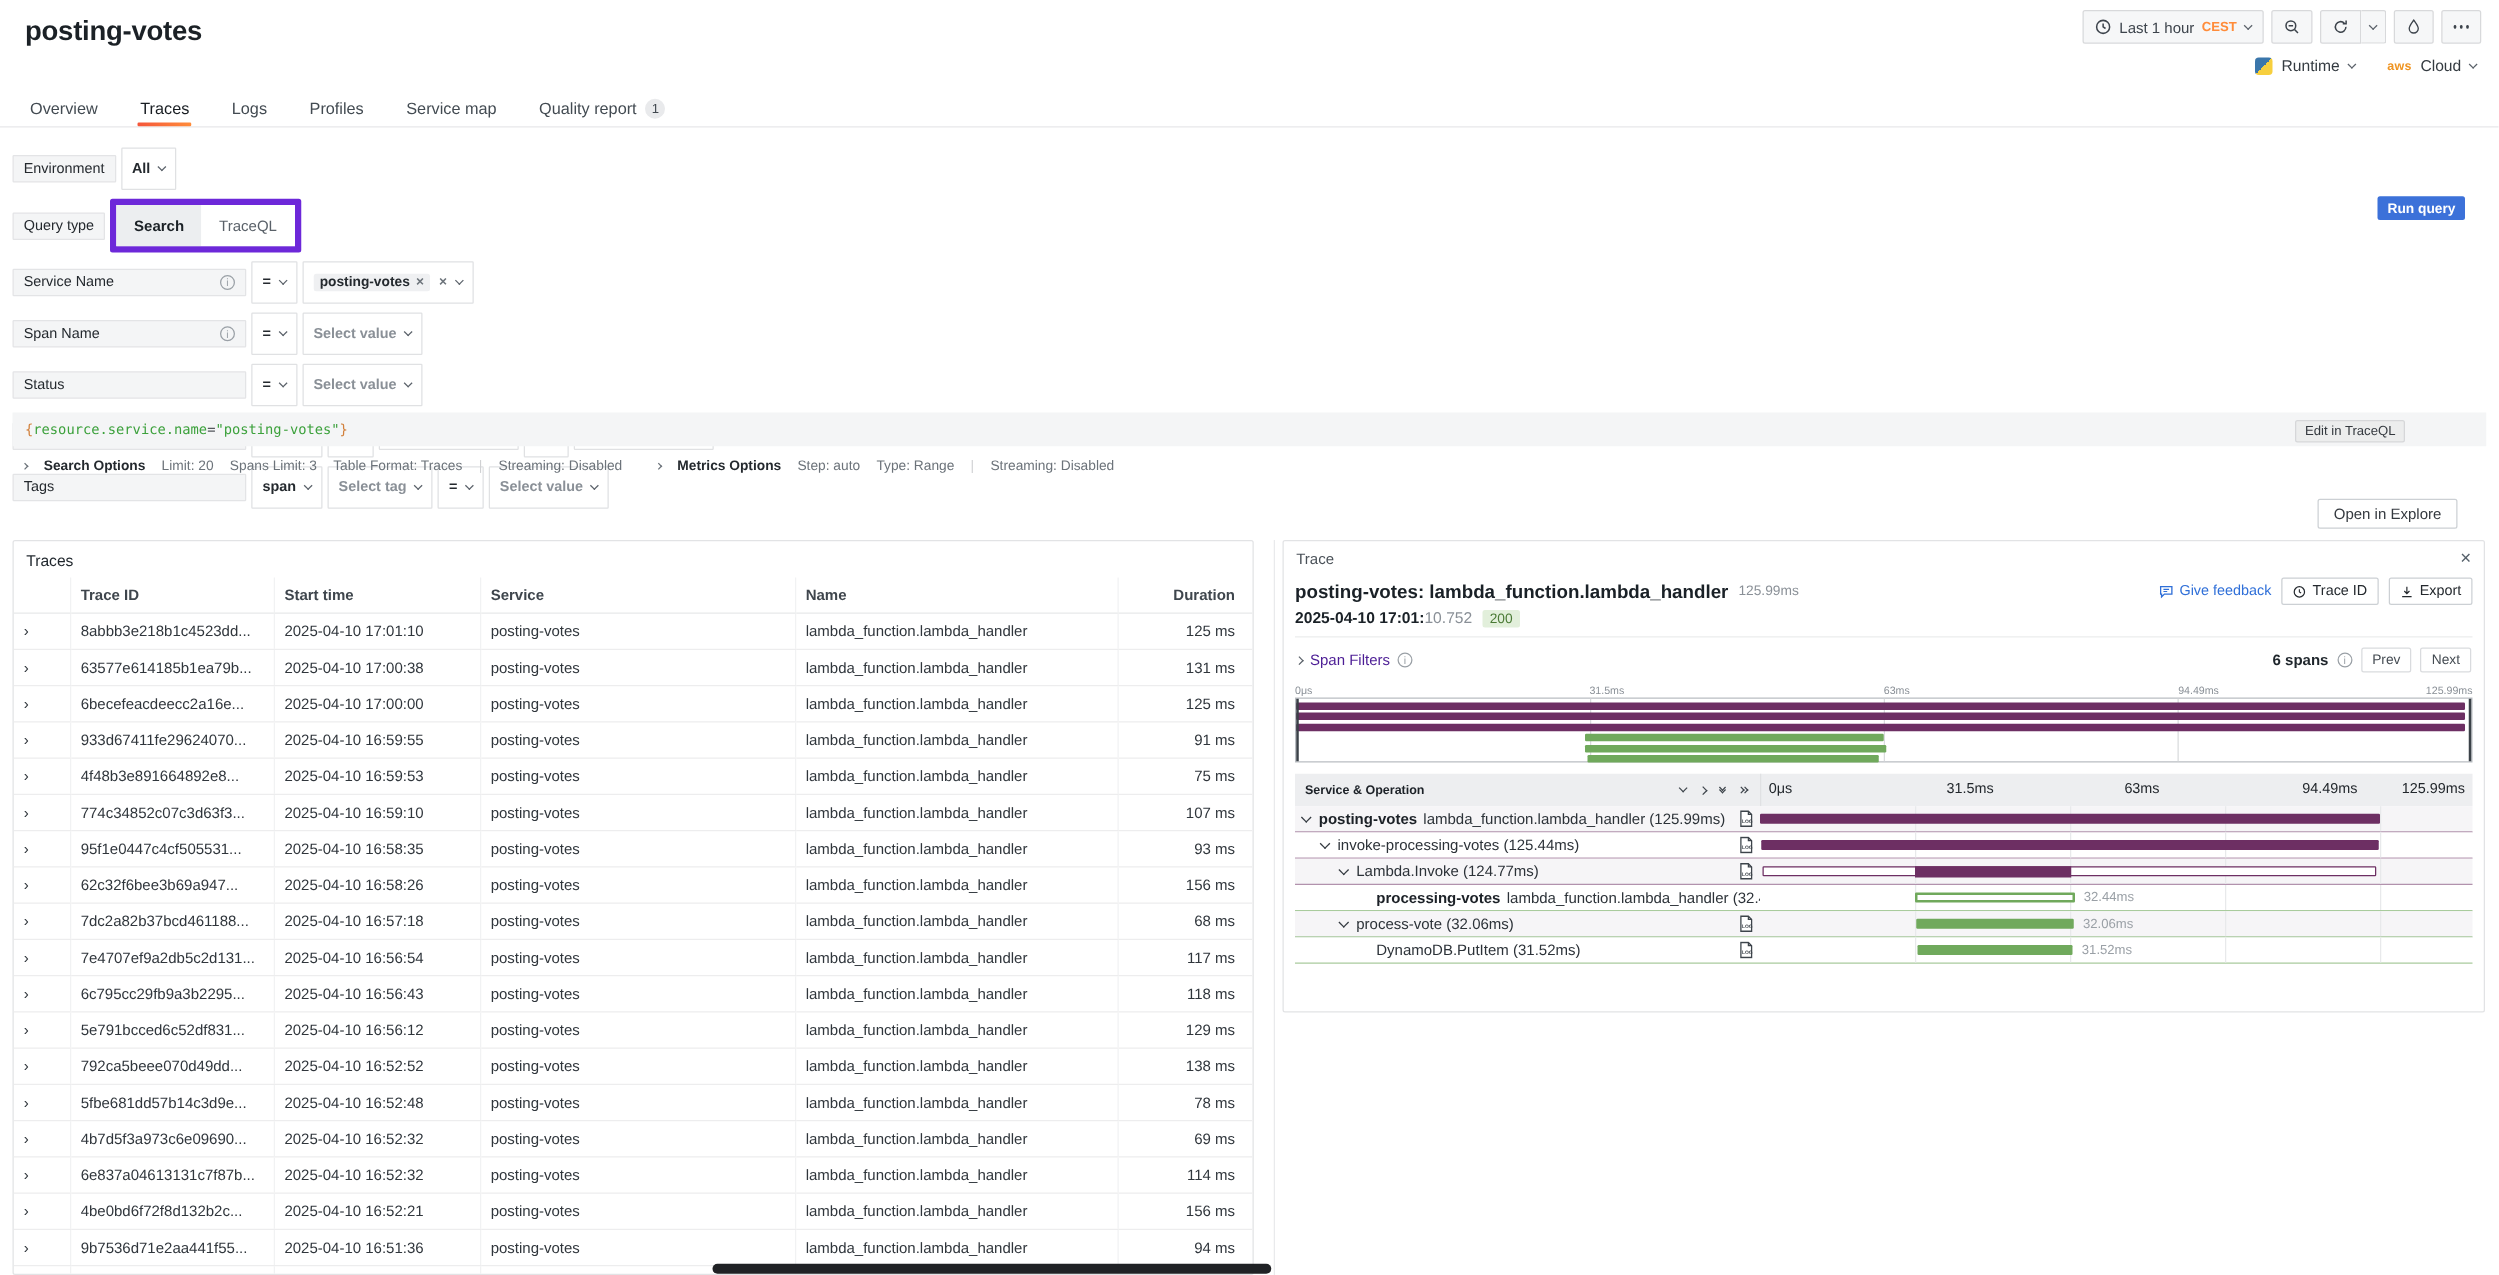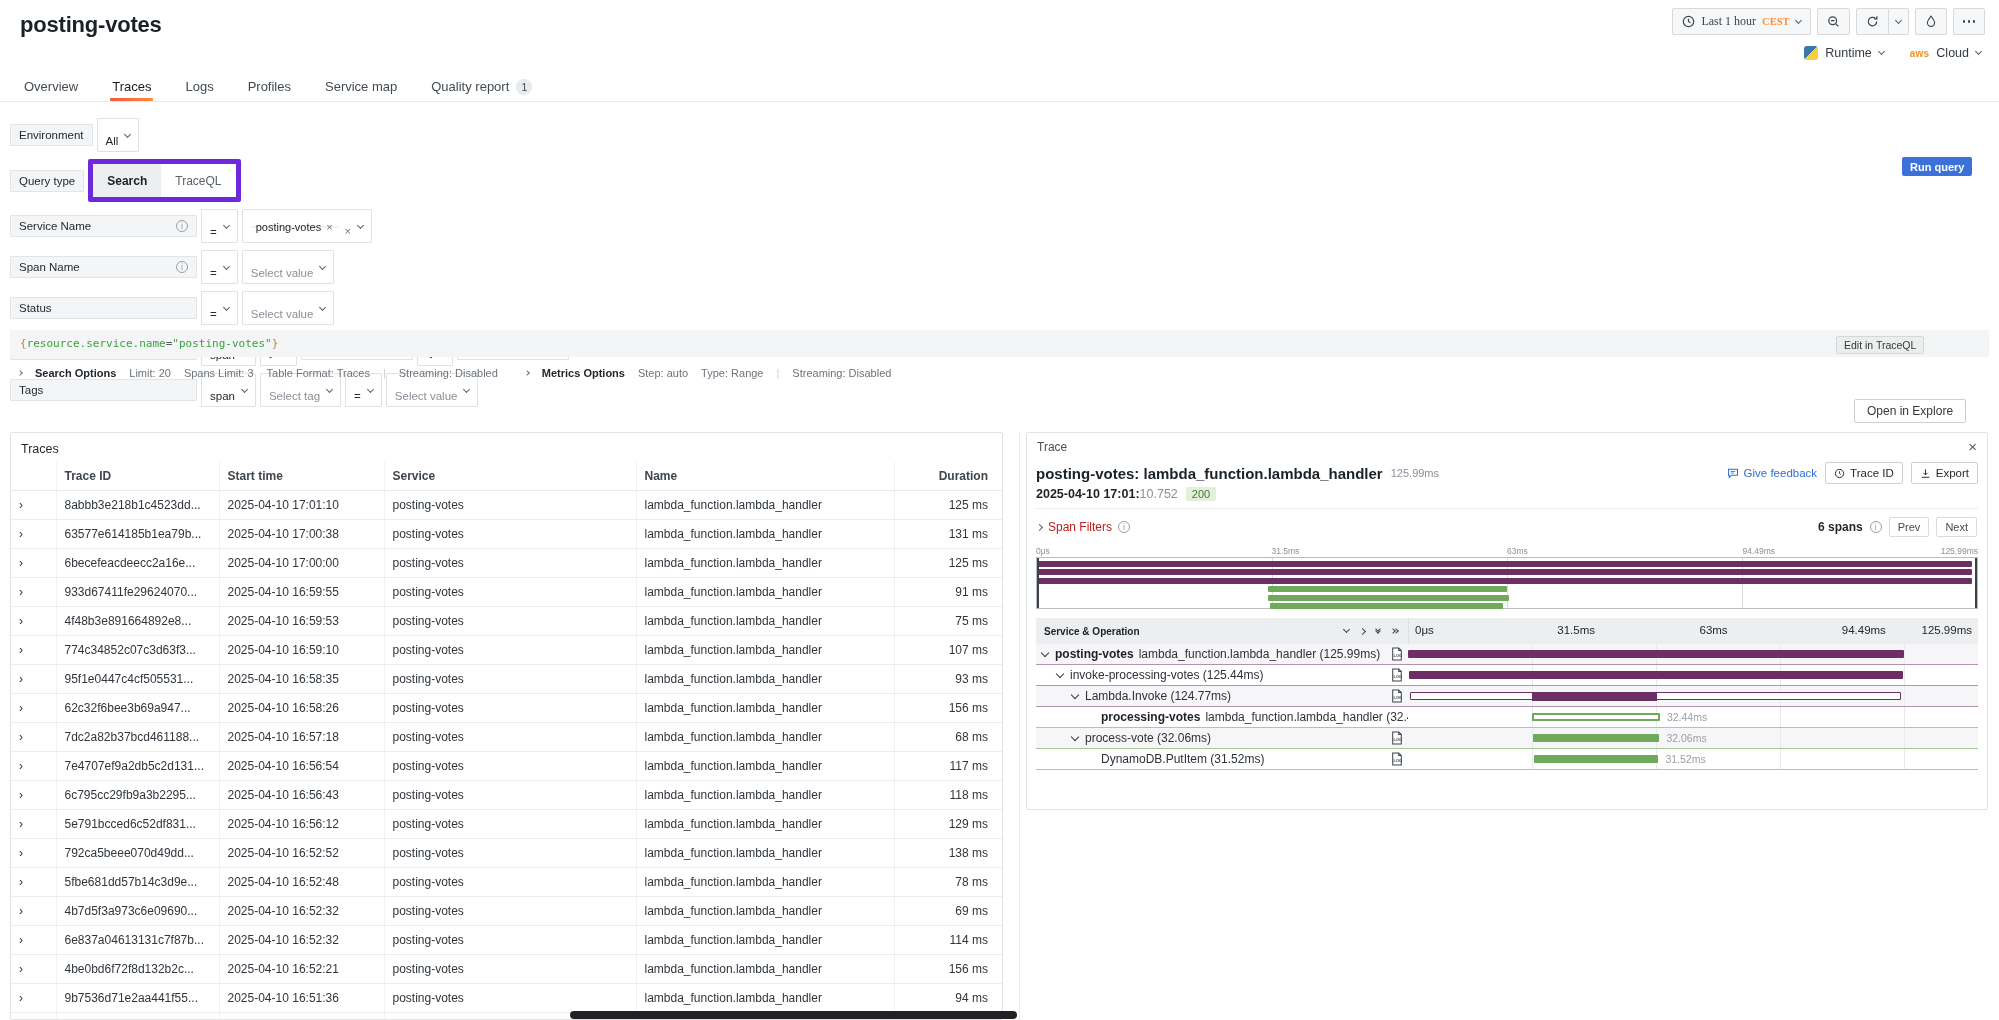--- a/index.html
+++ b/index.html
@@ -9,7 +9,7 @@
 
   
   .page-title { position:absolute; top:12px; left:20px; font-size:22px; font-weight:700; color:#1b2126; letter-spacing:-.2px; }
-  .toolbar { position:absolute; top:8px; right:14px; display:flex; gap:6px; align-items:center;font-family:Liberation Serif, serif; }
+  .toolbar { position:absolute; top:8px; right:14px; display:flex; gap:6px; align-items:center; }
   .tb-btn { height:27px; display:flex; align-items:center; gap:6px; padding:0 9px;
     background:#f6f7f8; border:1px solid #d8d9db; border-radius:2px; font-size:12px; color:#3d444c; cursor:pointer; }
   .tb-group { display:flex; }

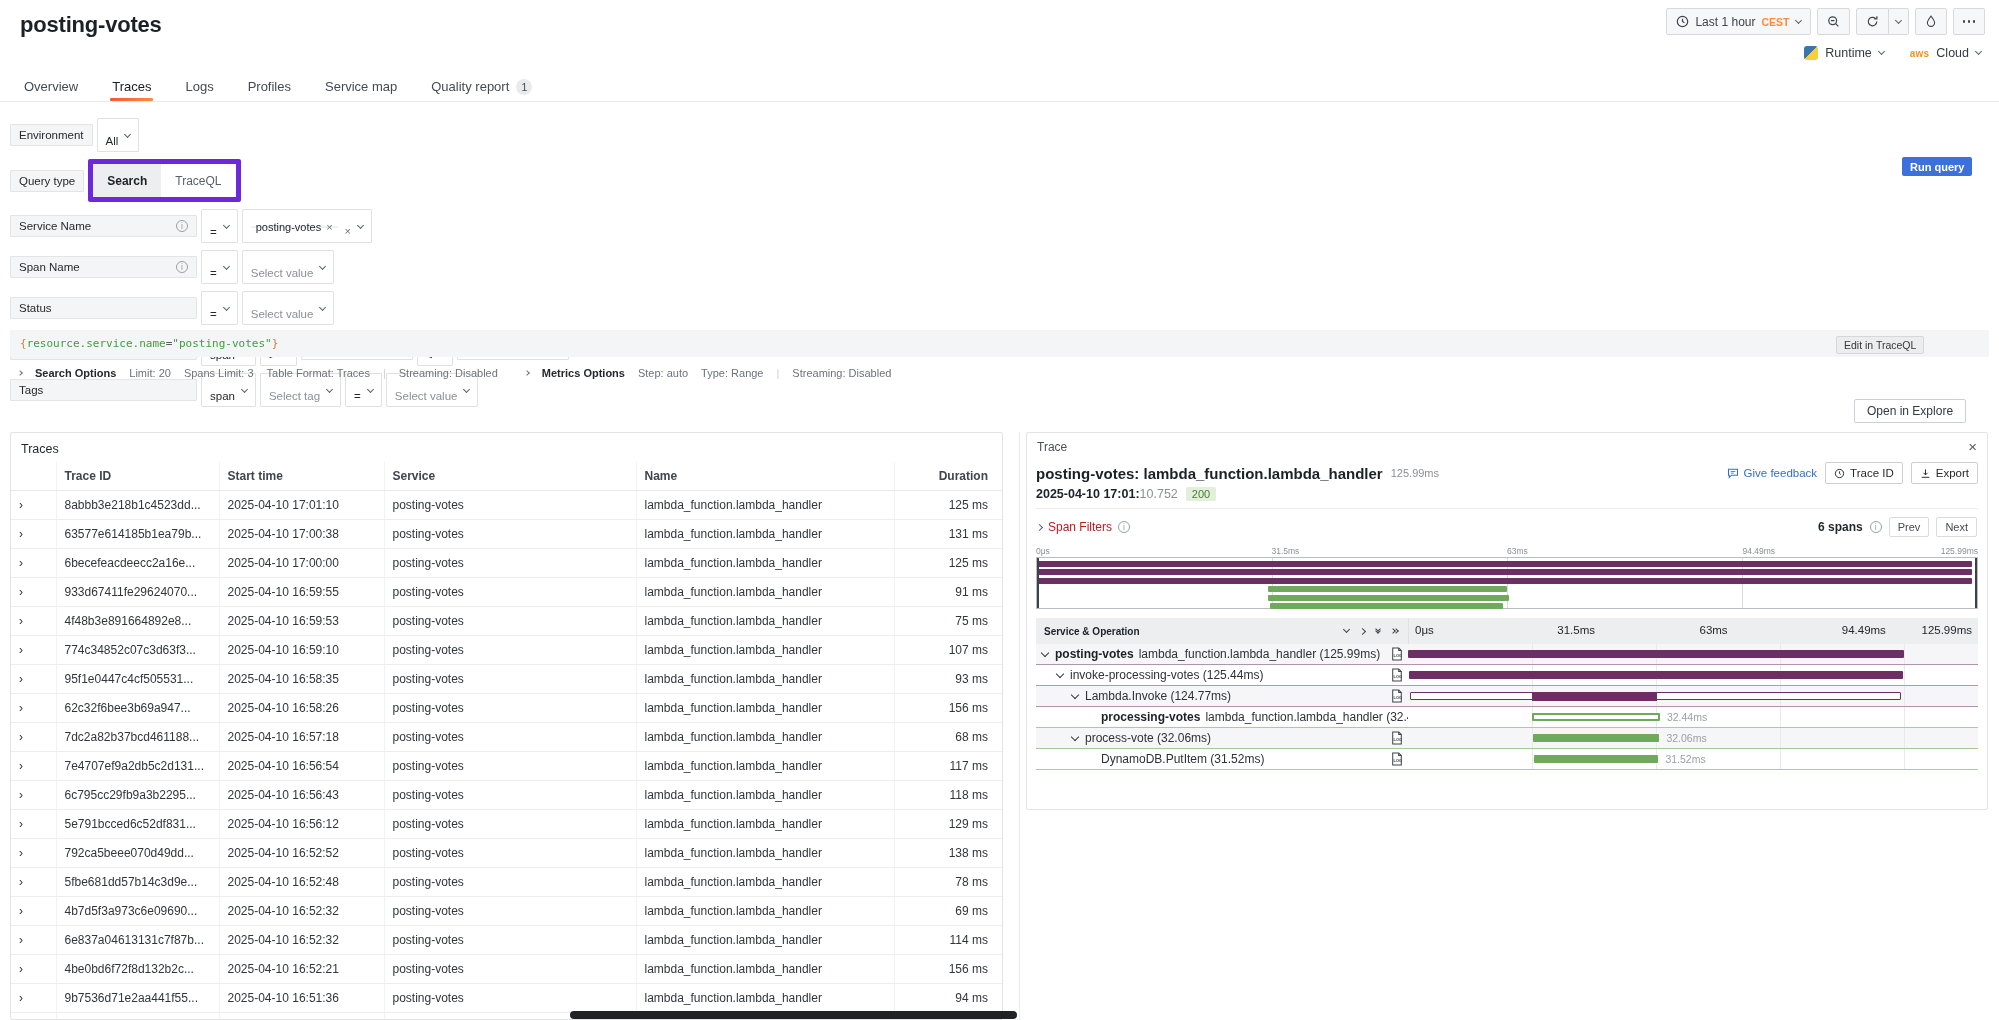--- a/index.html
+++ b/index.html
@@ -43,8 +43,8 @@
   .f-label.wide { width:187px; justify-content:space-between; }
   .info { width:12px; height:12px; border-radius:50%; border:1px solid #9aa0a6; color:#9aa0a6; font-size:8.5px;
     display:inline-flex; align-items:center; justify-content:center; font-style:normal; }
-  .sel { background:#fff; border:1px solid #e0e1e3; height:22px; display:flex; gap:7px;
-    padding:16px 8px; font-size:11.5px; color:#24292e; border-radius:1px; cursor:pointer; }
+  .sel { background:#fff; border:1px solid #e0e1e3; height:22px; display:flex; align-items:center; gap:7px;
+    padding:16px 8px; font-size:11.5px; color:#24292e; border-radius:1px; cursor:pointer;font-weight:bold; }
   .sel .ph { color:#8a9097; }
   .chip { background:#eff0f2; border-radius:2px; padding:1px 5px; font-size:11px; display:flex; gap:5px; align-items:center; }
   .xg { color:#6d747b; font-size:11px; line-height:1; cursor:pointer; }

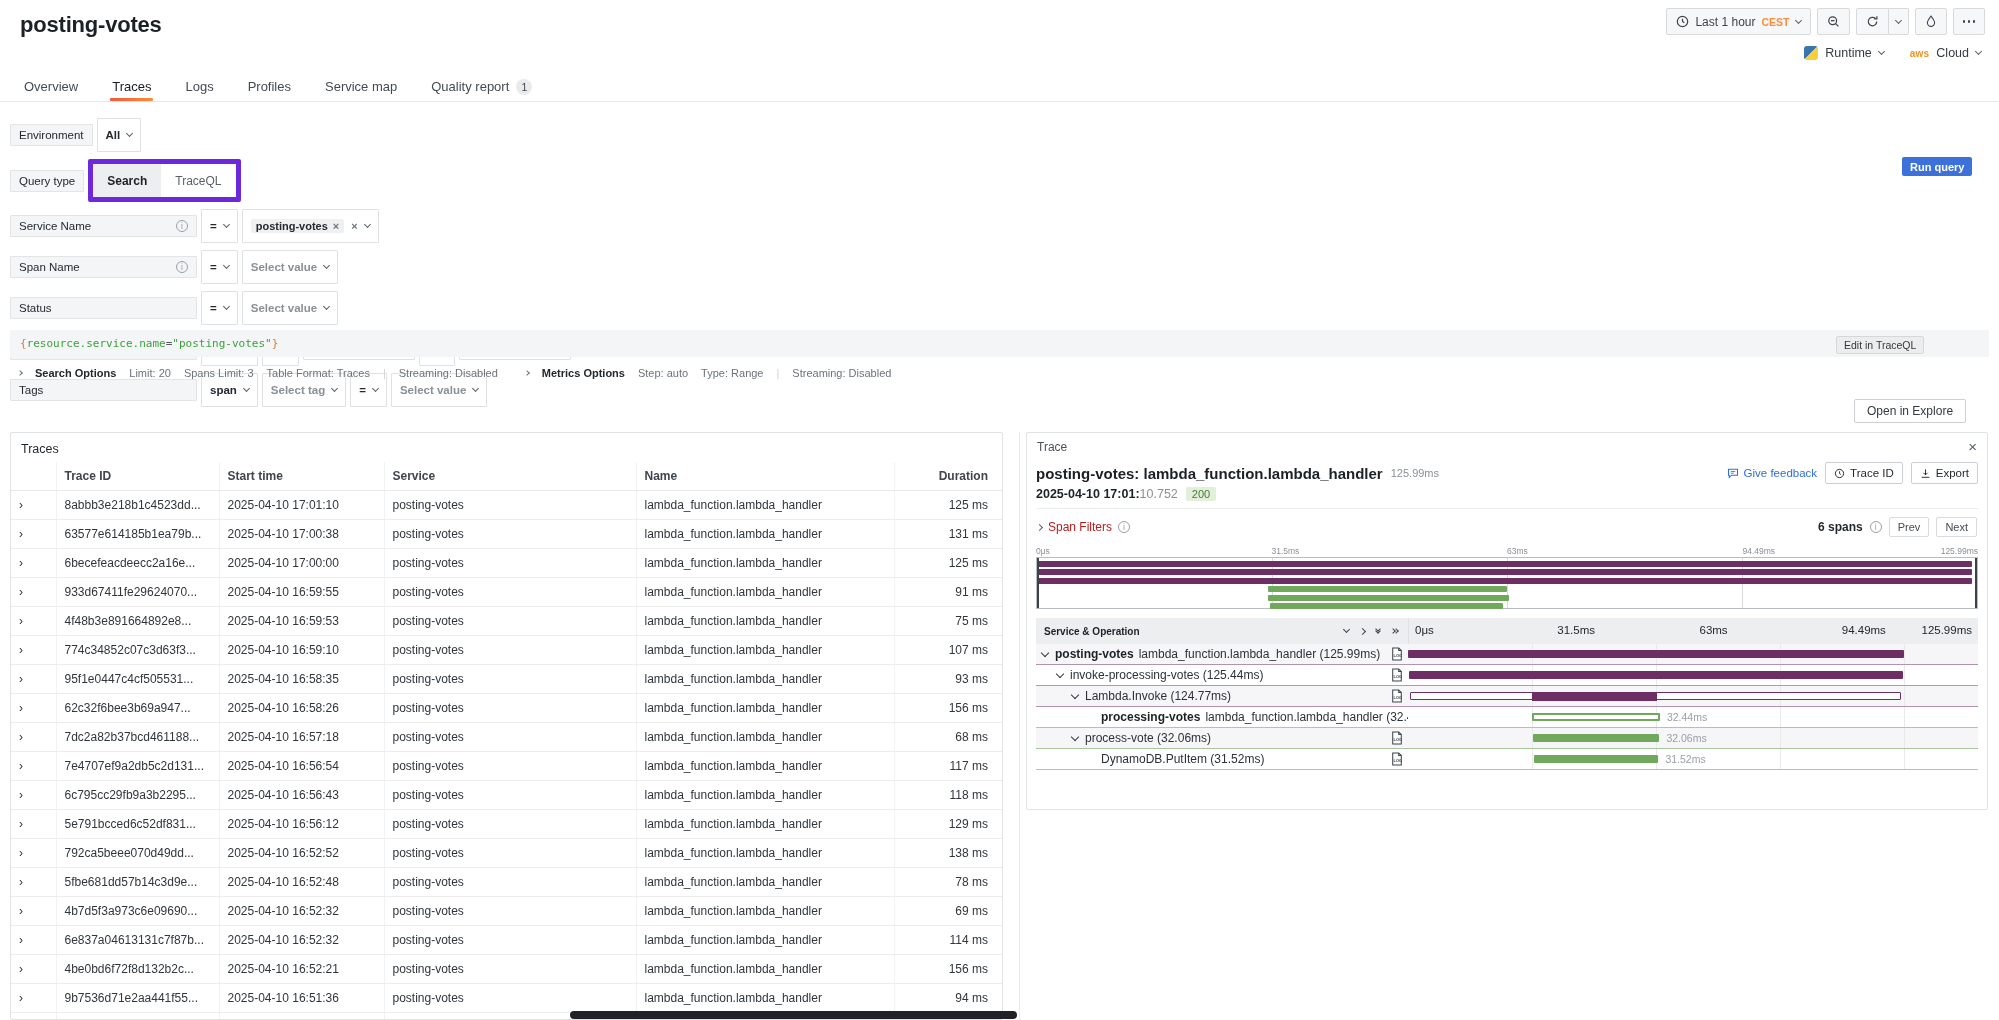--- a/index.html
+++ b/index.html
@@ -102,7 +102,7 @@
   .badge-200 { display:inline-block; margin-left:8px; background:#e2efdb; color:#4a7a35; font-size:11px;
     padding:1px 6px; border-radius:2px; }
   .sf-row { display:flex; align-items:center; padding:8px 1px 7px 1px; font-size:12px; }
-  .sf-row .lbl { font-weight:500; color:#b91c1c; margin:0 6px; }
+  .sf-row .lbl { font-weight:500; color:#4c1d95; margin:0 6px; }
   .sf-right { margin-left:auto; display:flex; align-items:center; gap:7px; }
   .spans-count { font-weight:700; color:#1f262c; }
   .mini-btn { height:20px; border:1px solid #d9dbde; border-radius:2px; background:#fff; font-size:11px; color:#454c53;

